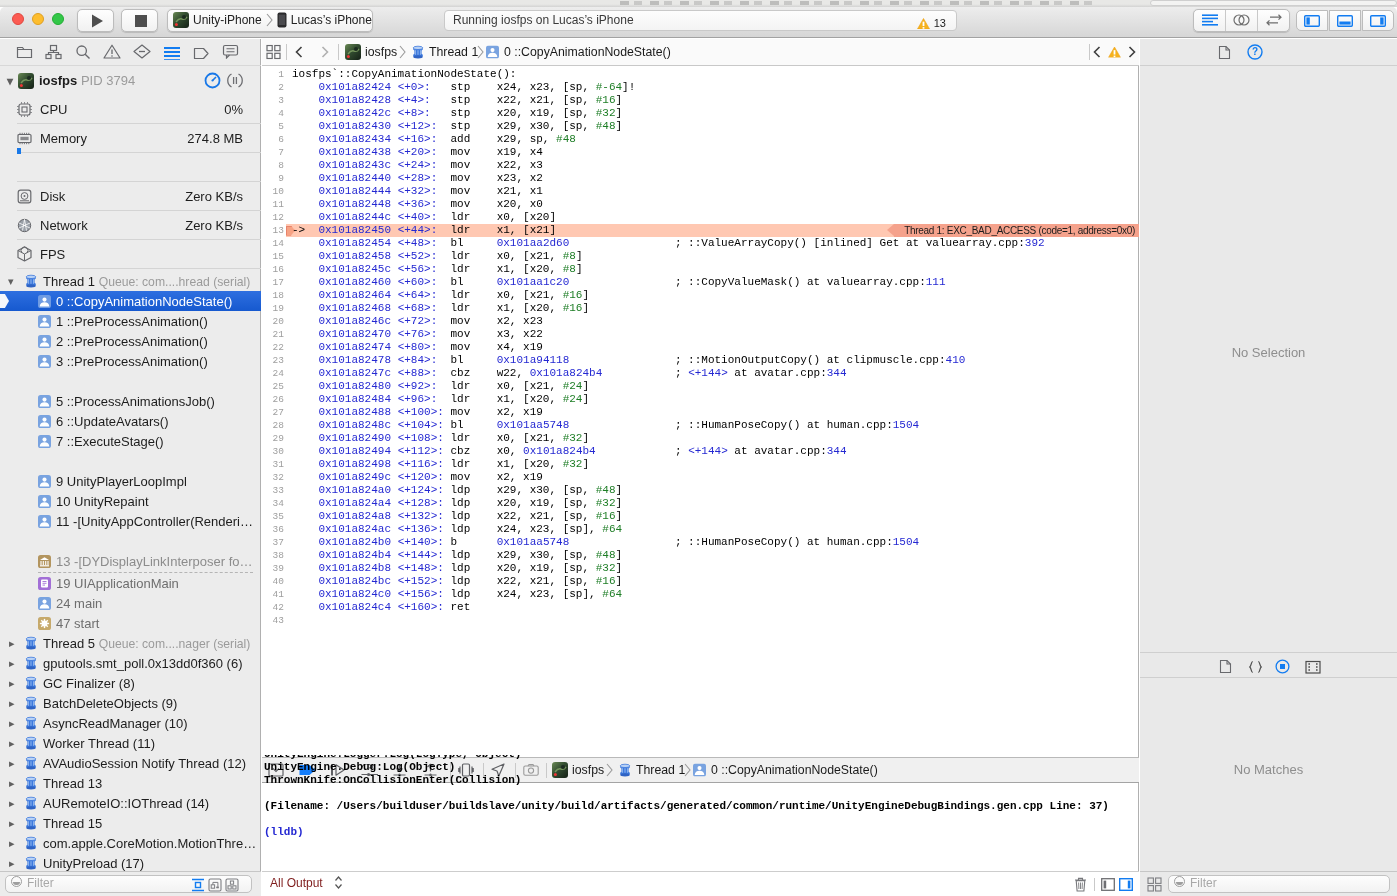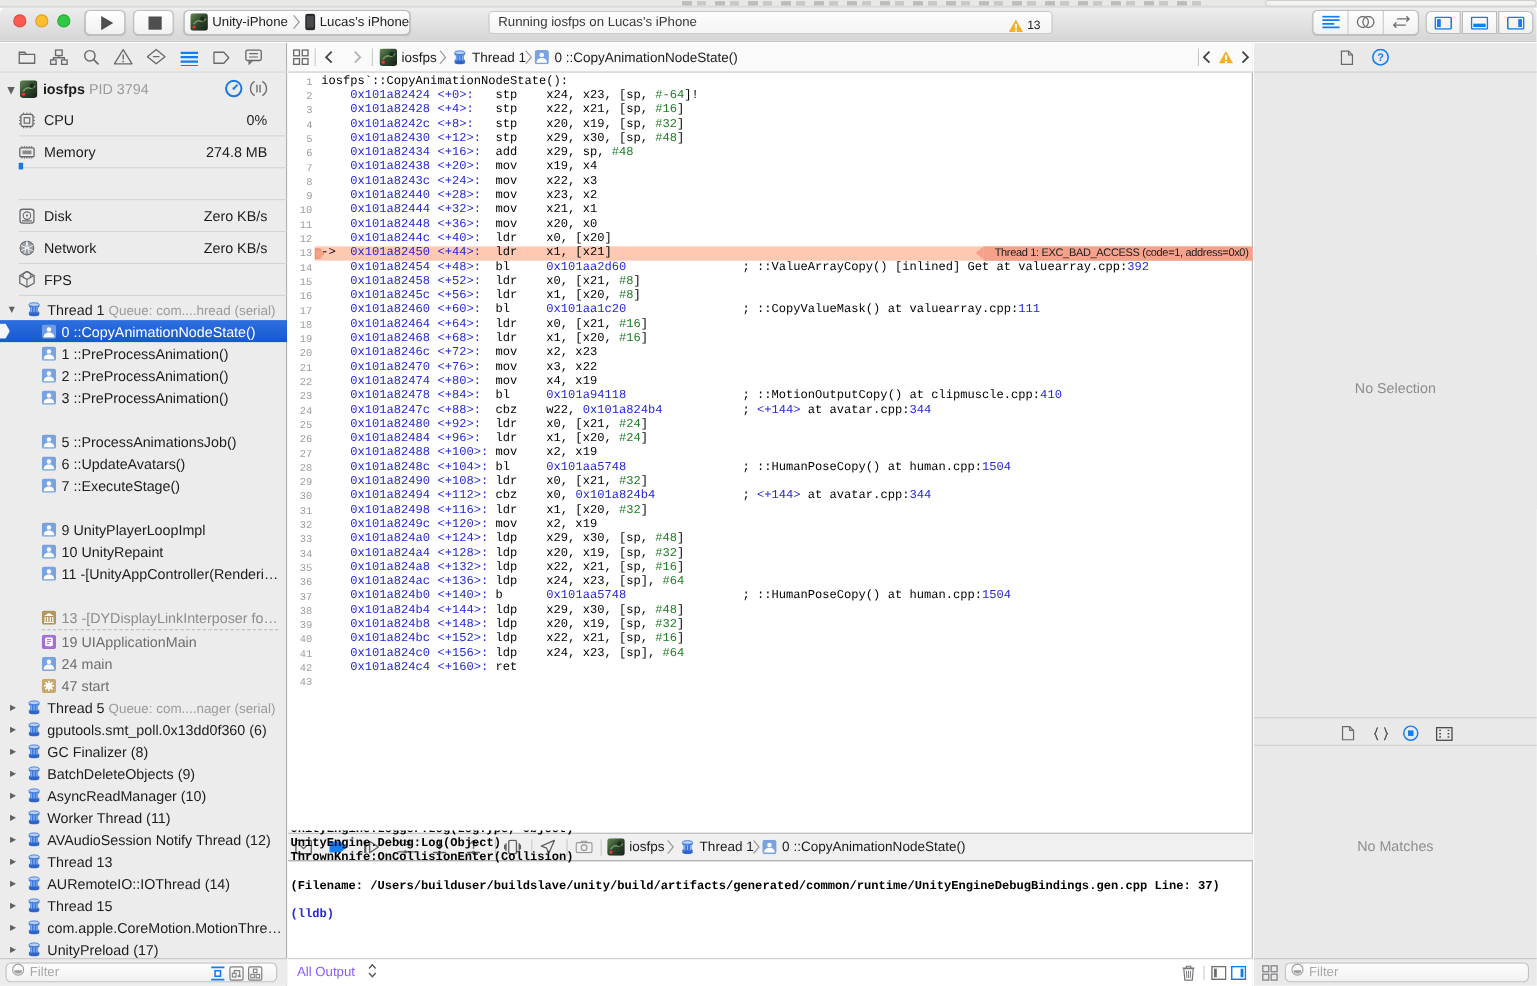--- a/index.html
+++ b/index.html
@@ -71,7 +71,7 @@
 #console { position:absolute; left:0; top:716px; width:877px; height:87px; overflow:hidden;
   font-family:"Liberation Mono", monospace; font-weight:bold; font-size:11px; }
 .con { position:absolute; left:2px; height:13px; line-height:13px; white-space:pre; }
-#conbar { position:absolute; left:0; top:832px; width:877px; height:25px; background:#fff; border-top:1px solid #cdcdcd; font-size:12px; color:#8b5cf6; }
+#conbar { position:absolute; left:0; top:832px; width:877px; height:25px; background:#fff; border-top:1px solid #cdcdcd; font-size:12px; color:#7f1d1d; }
 
 
 #rtab1 { position:absolute; left:0; top:0; width:257px; height:27px; border-bottom:1px solid #cfcfcf; }

